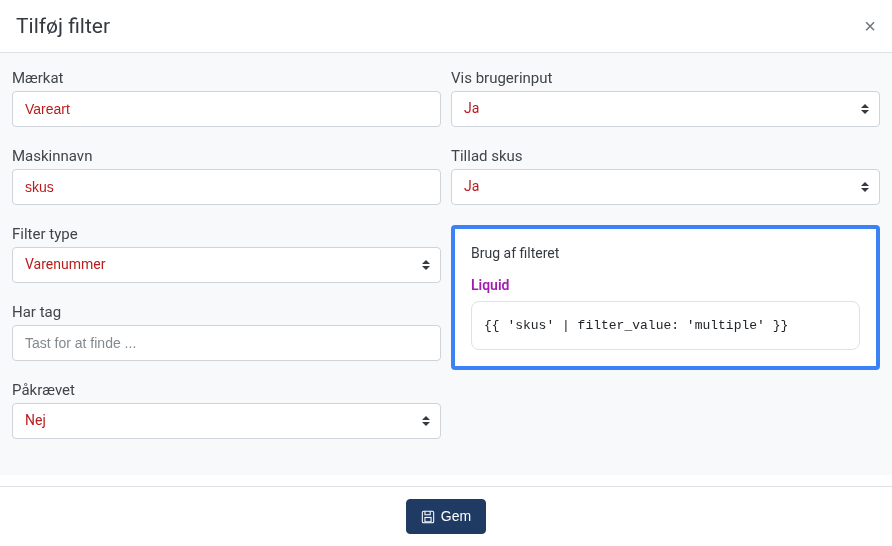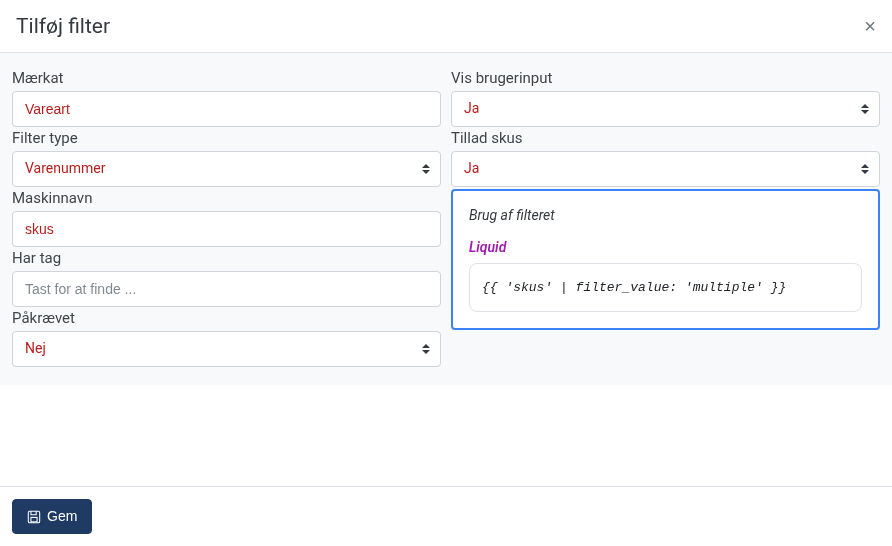--- a/index.html
+++ b/index.html
@@ -49,7 +49,7 @@
       flex-direction: column;
     }
     .form-group {
-      margin-bottom: 2px;
+      margin-bottom: 20px;
     }
     .form-label {
       display: block;

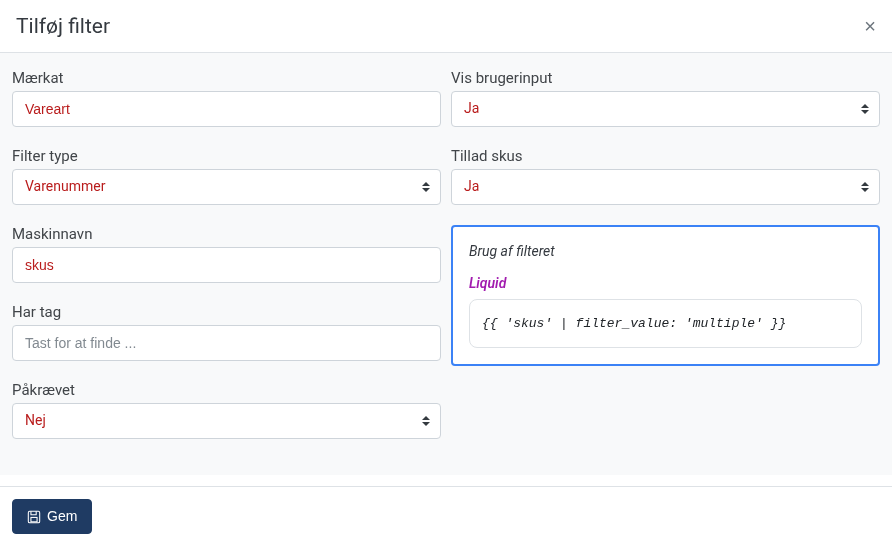--- a/index.html
+++ b/index.html
@@ -220,16 +220,16 @@
     </div>
 
     <div class="form-group">
-      <label class="form-label">Filter type</label>
-      <div class="select-wrapper">
-        <div class="form-control">Varenummer</div>
-        <span class="select-caret"></span>
-      </div>
-    </div>
-
-    <div class="form-group">
       <label class="form-label">Maskinnavn</label>
       <input type="text" class="form-control" value="skus" style="">
+    </div>
+
+    <div class="form-group">
+      <label class="form-label">Filter type</label>
+      <div class="select-wrapper">
+        <div class="form-control">Varenummer</div>
+        <span class="select-caret"></span>
+      </div>
     </div>
 
     <div class="form-group">

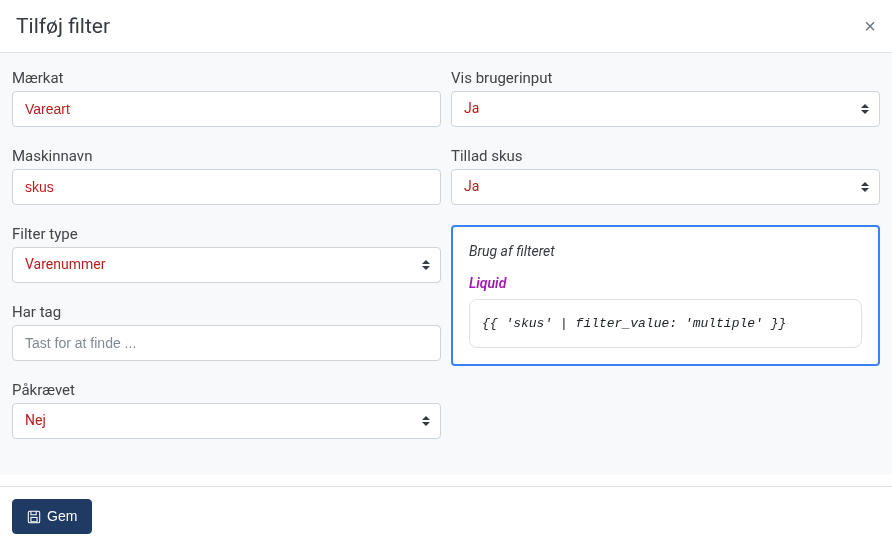--- a/index.html
+++ b/index.html
@@ -144,10 +144,9 @@
     }
     .info-card {
       background: #fff;
-      border: 2px solid #3b82f6;
+      border: 4px solid #3b82f6;
       border-radius: 4px;
       padding: 16px;
-      font-style: italic;
     }
     .info-heading {
       font-size: 14px;

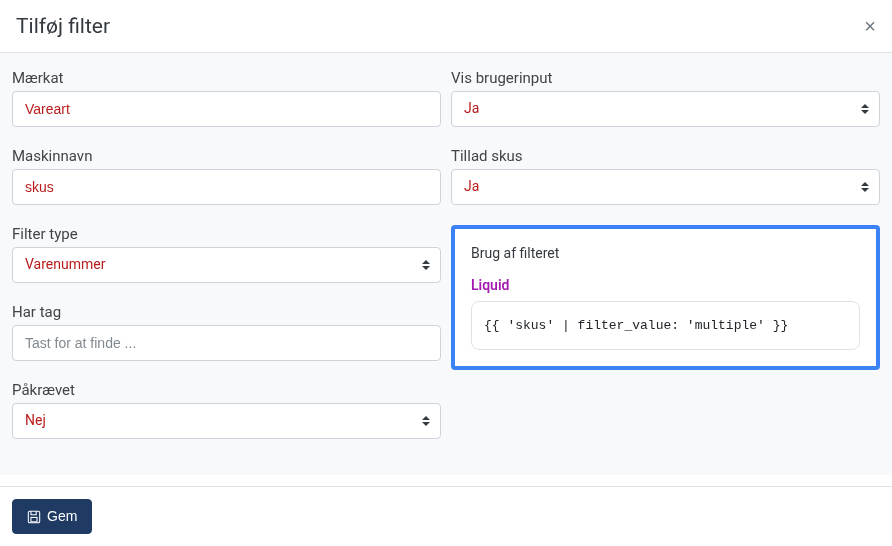--- a/index.html
+++ b/index.html
@@ -176,7 +176,7 @@
       left: 0;
       right: 0;
       display: flex;
-      justify-content: flex-start;
+      justify-content: center;
       padding: 12px 12px;
       border-top: 1px solid #dee2e6;
       background: #fff;

